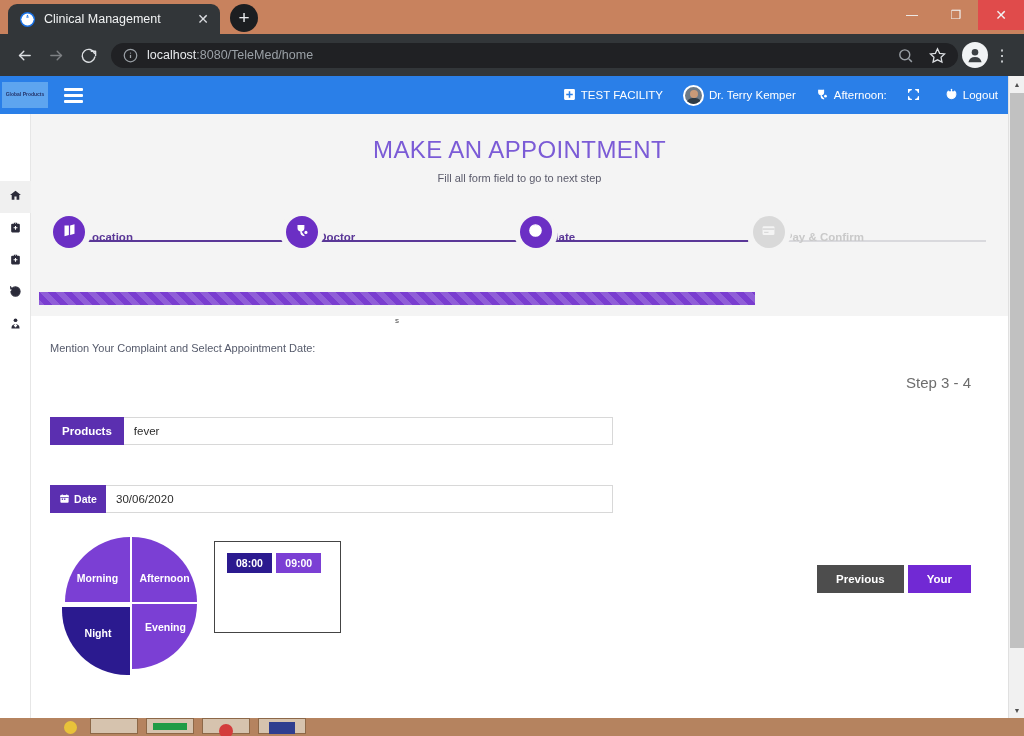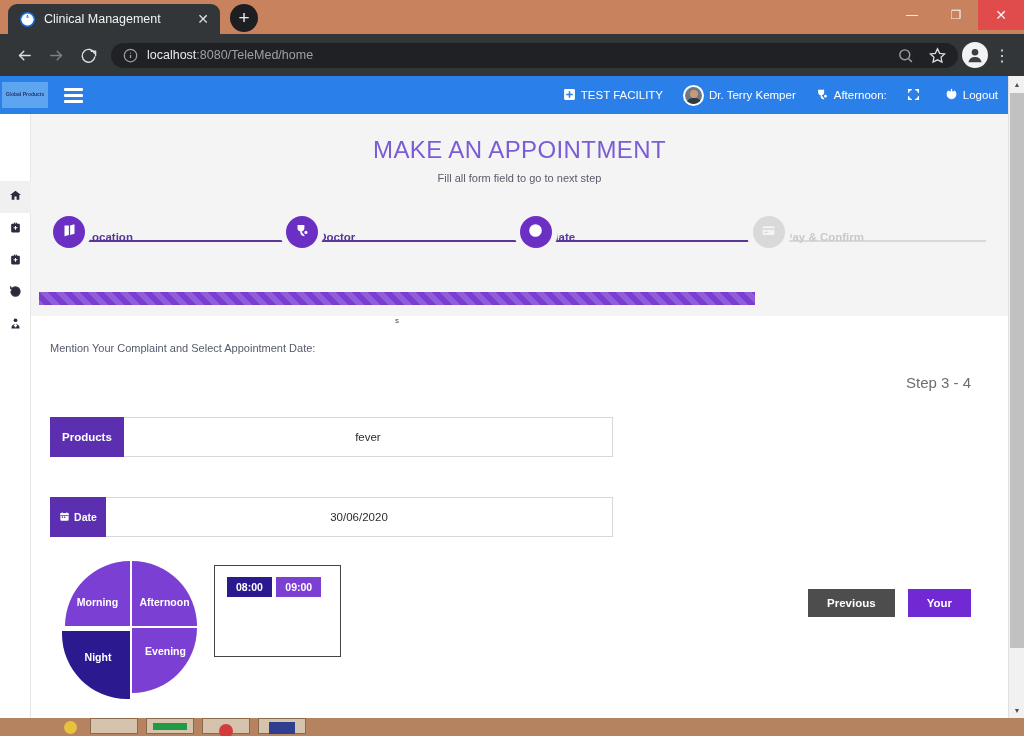--- a/index.html
+++ b/index.html
@@ -182,8 +182,7 @@
     flex: 1 1 auto; border: 1px solid #d8d8d8; border-left: none;
     background: #fff; font-size: 11.5px; color: #2c2c2c;
     padding: 12px 10px; font-family: "Liberation Sans", sans-serif;
-    height: 40px;
-    text-align: center;
+    height: 28px;
   }
   .field-row.date { margin-top: 40px; }
   .field-row.date .field-label { min-width: 56px; font-size: 10.5px; padding: 0 8px; }

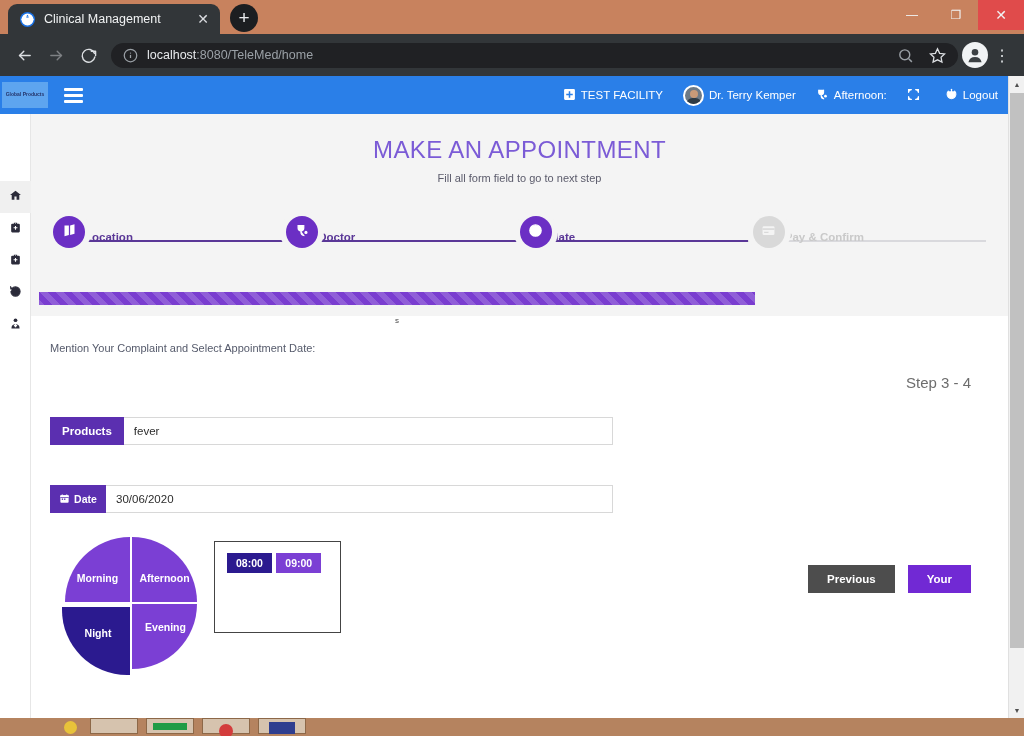--- a/index.html
+++ b/index.html
@@ -216,7 +216,7 @@
   }
   .slot.selected { background: #2b1a8f; }
 
-  .actions { position: absolute; right: 18px; top: 28px; display: flex; gap: 13px; }
+  .actions { position: absolute; right: 18px; top: 28px; display: flex; gap: 4px; }
   .btn {
     font-size: 11.5px; font-weight: bold; color: #fff; border: none;
     padding: 8px 19px; font-family: "Liberation Sans", sans-serif; cursor: pointer;

